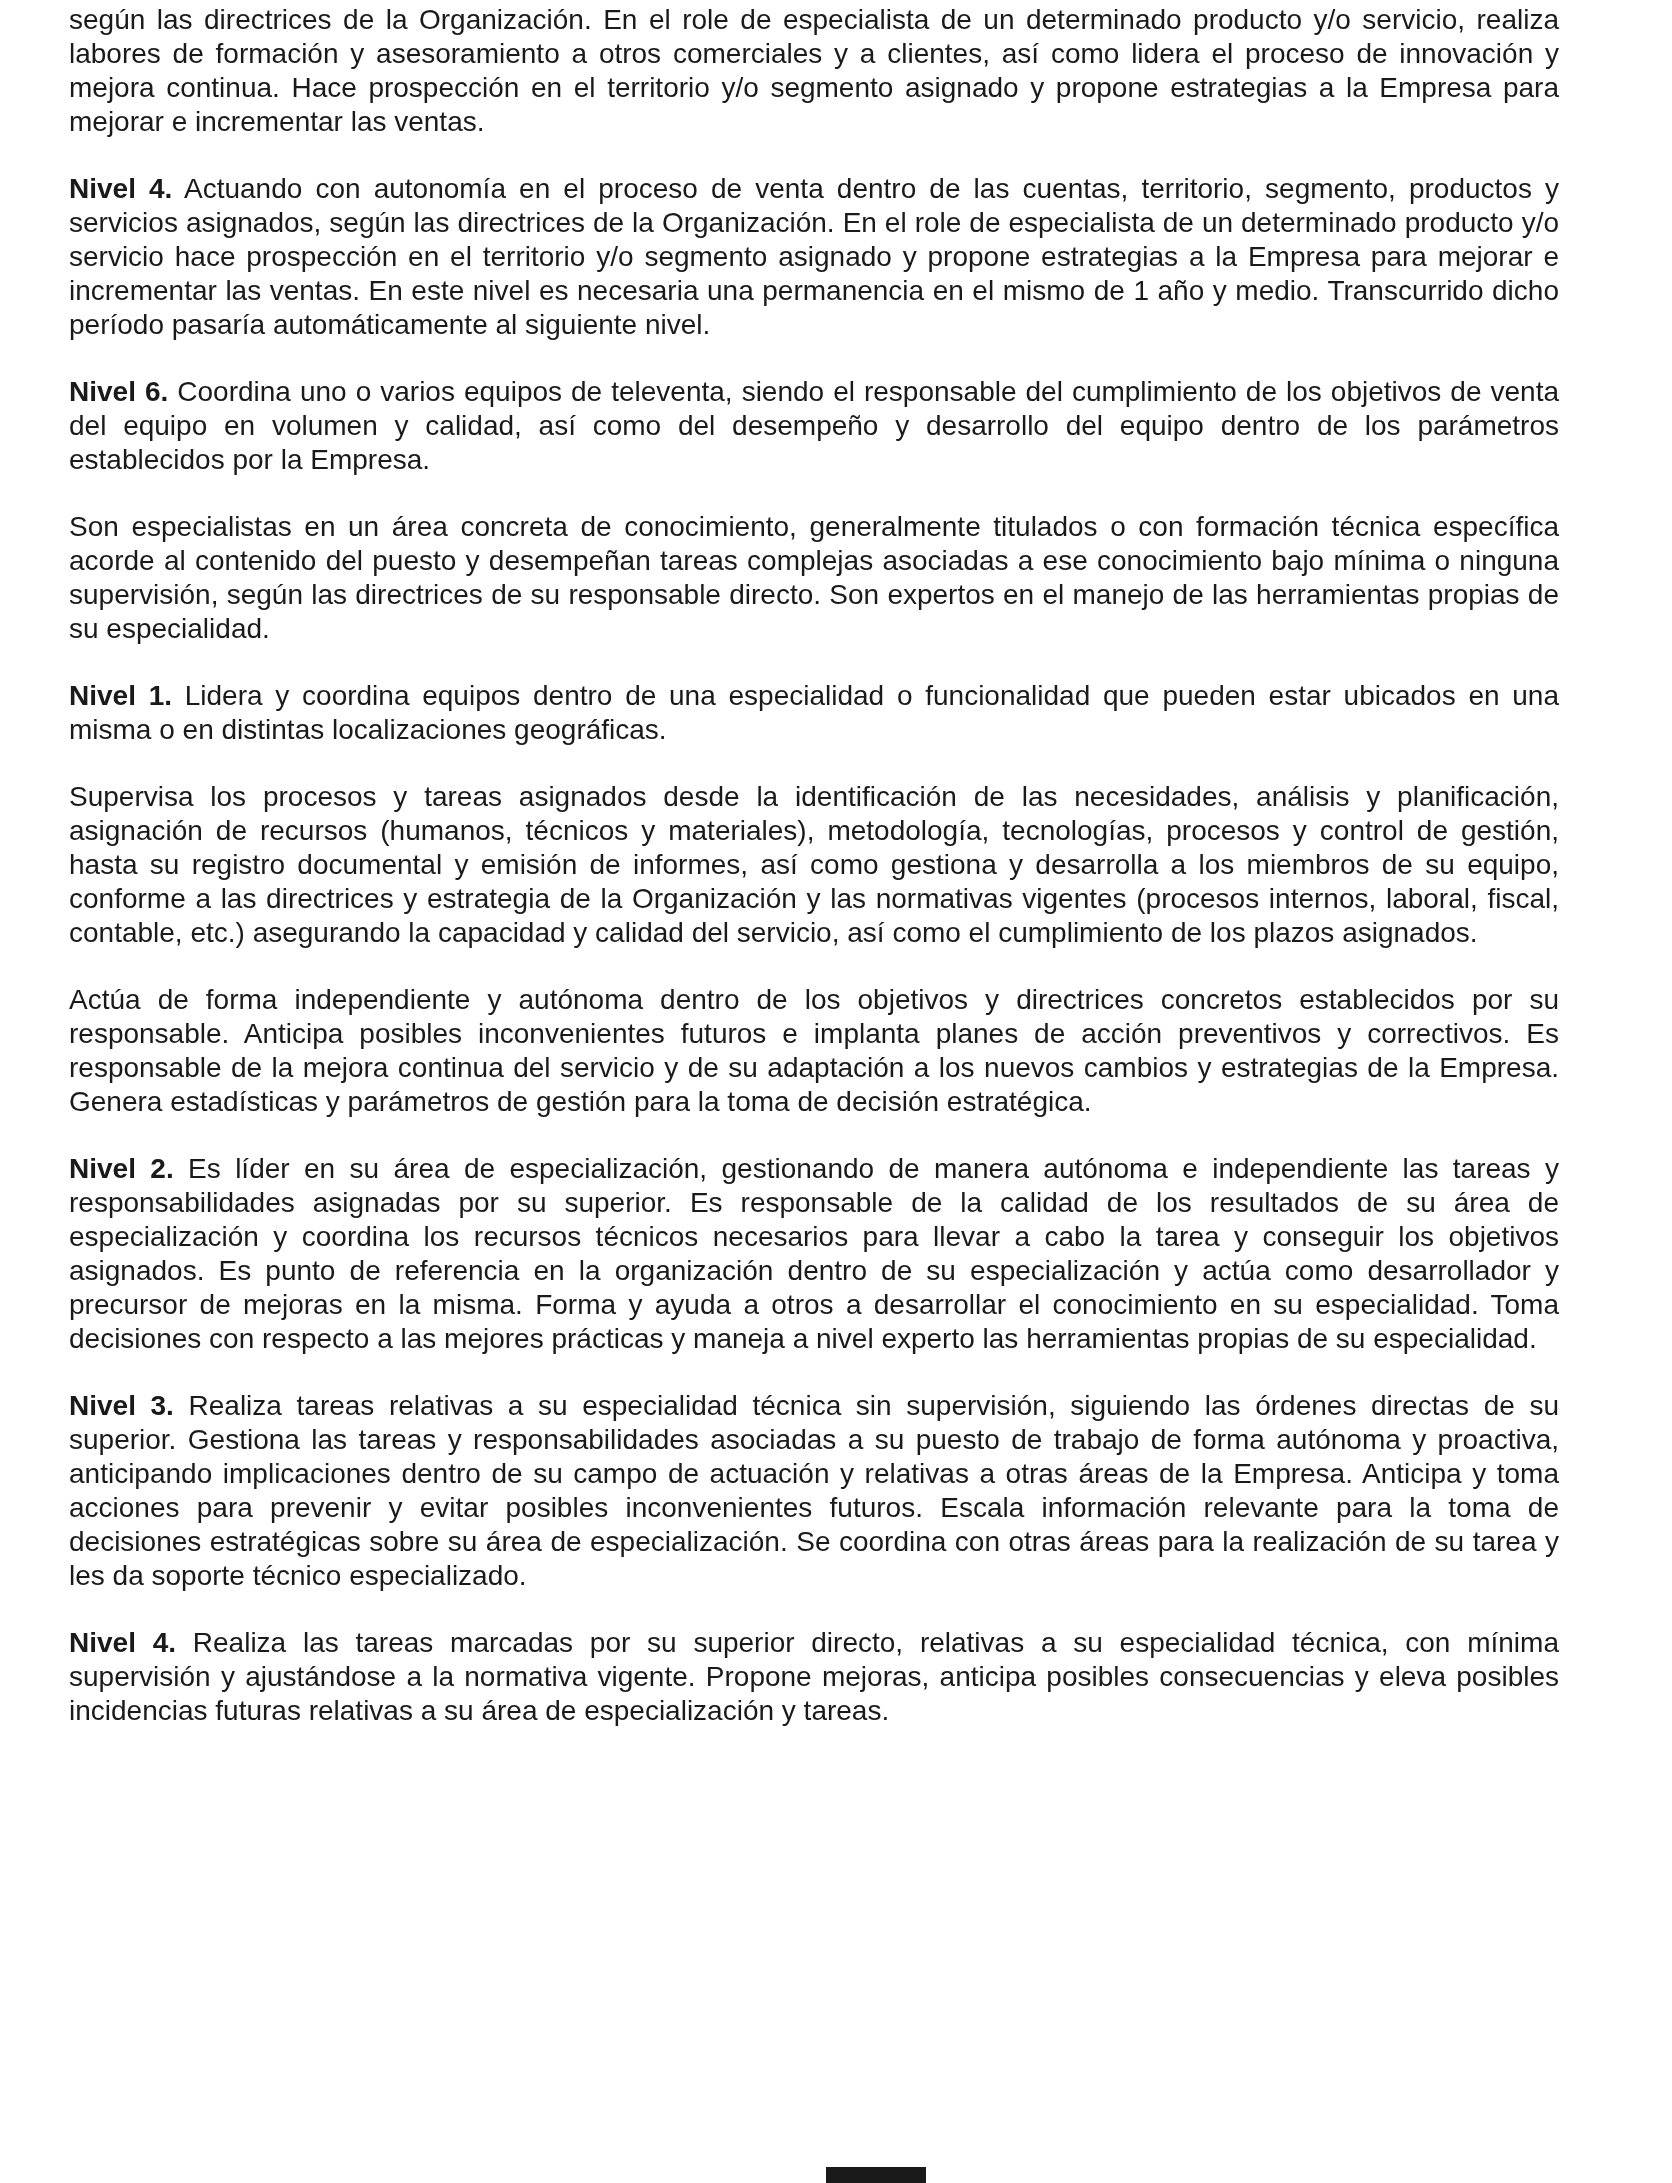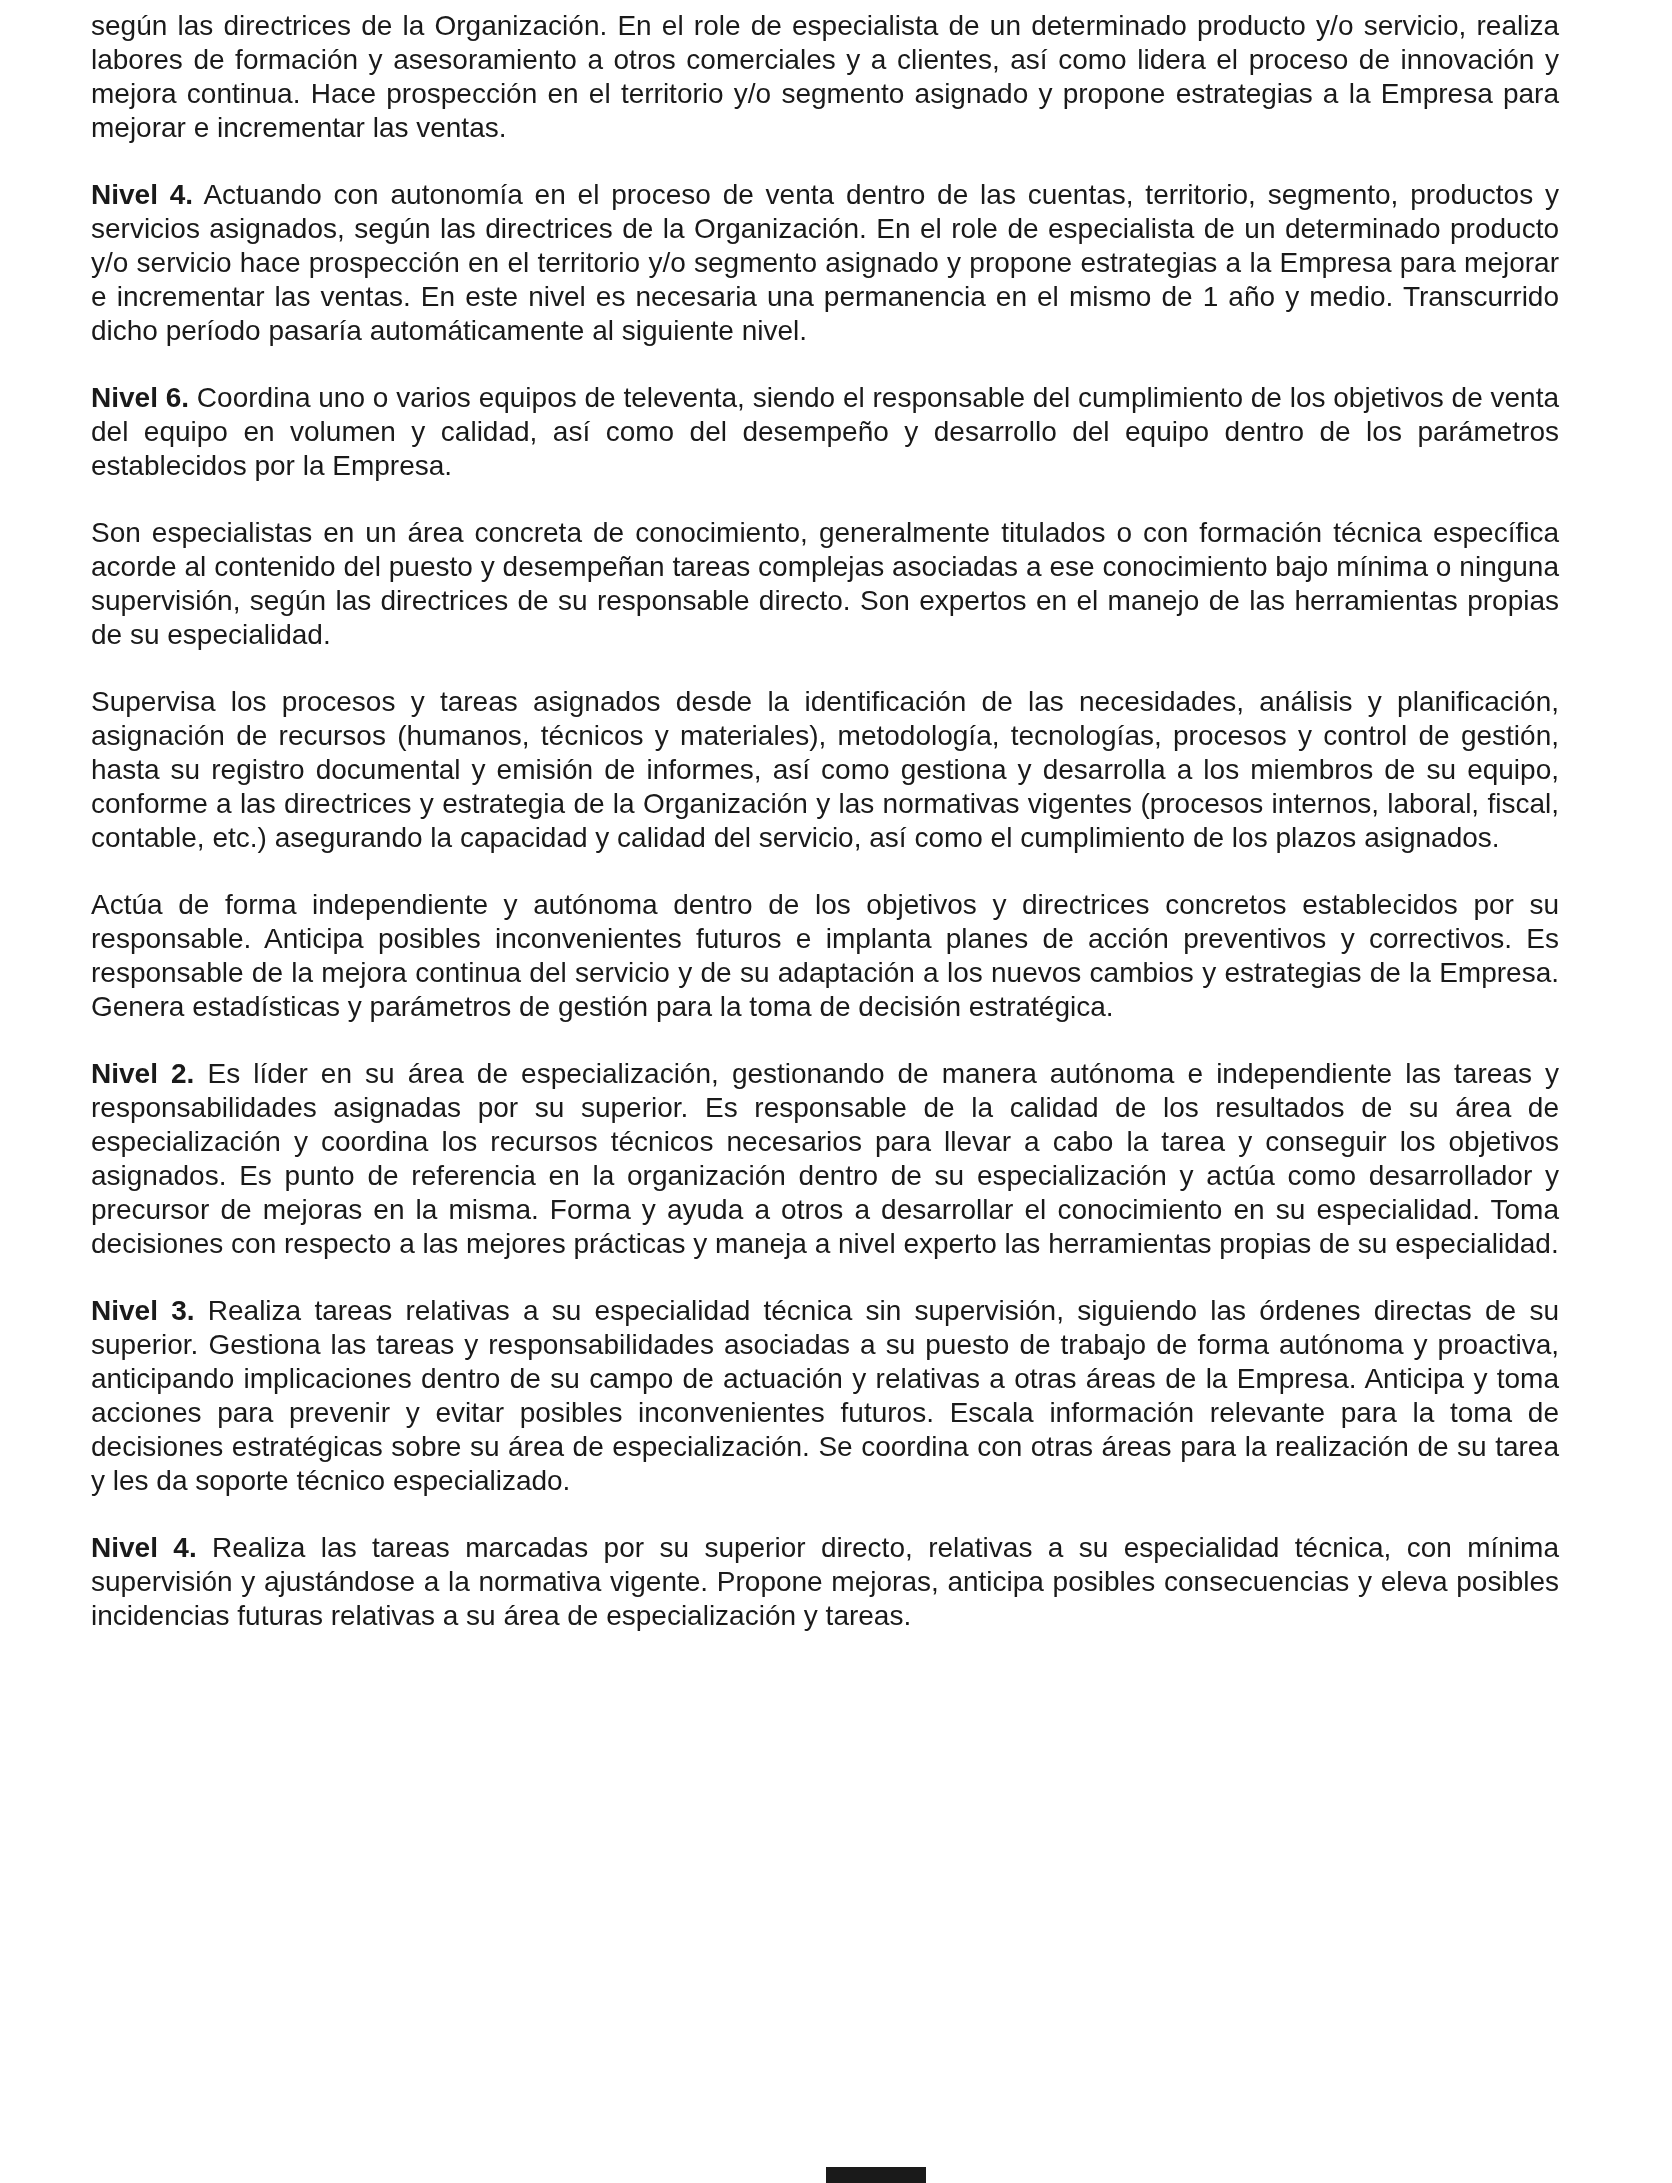--- a/index.html
+++ b/index.html
@@ -15,8 +15,7 @@
     position: relative;
   }
   .doc {
-    padding: 3px 113px 0 91px;
-    margin-top: 6px;
+    padding: 3px 113px 0 69px;
   }
   .doc p {
     font-size: 28px;

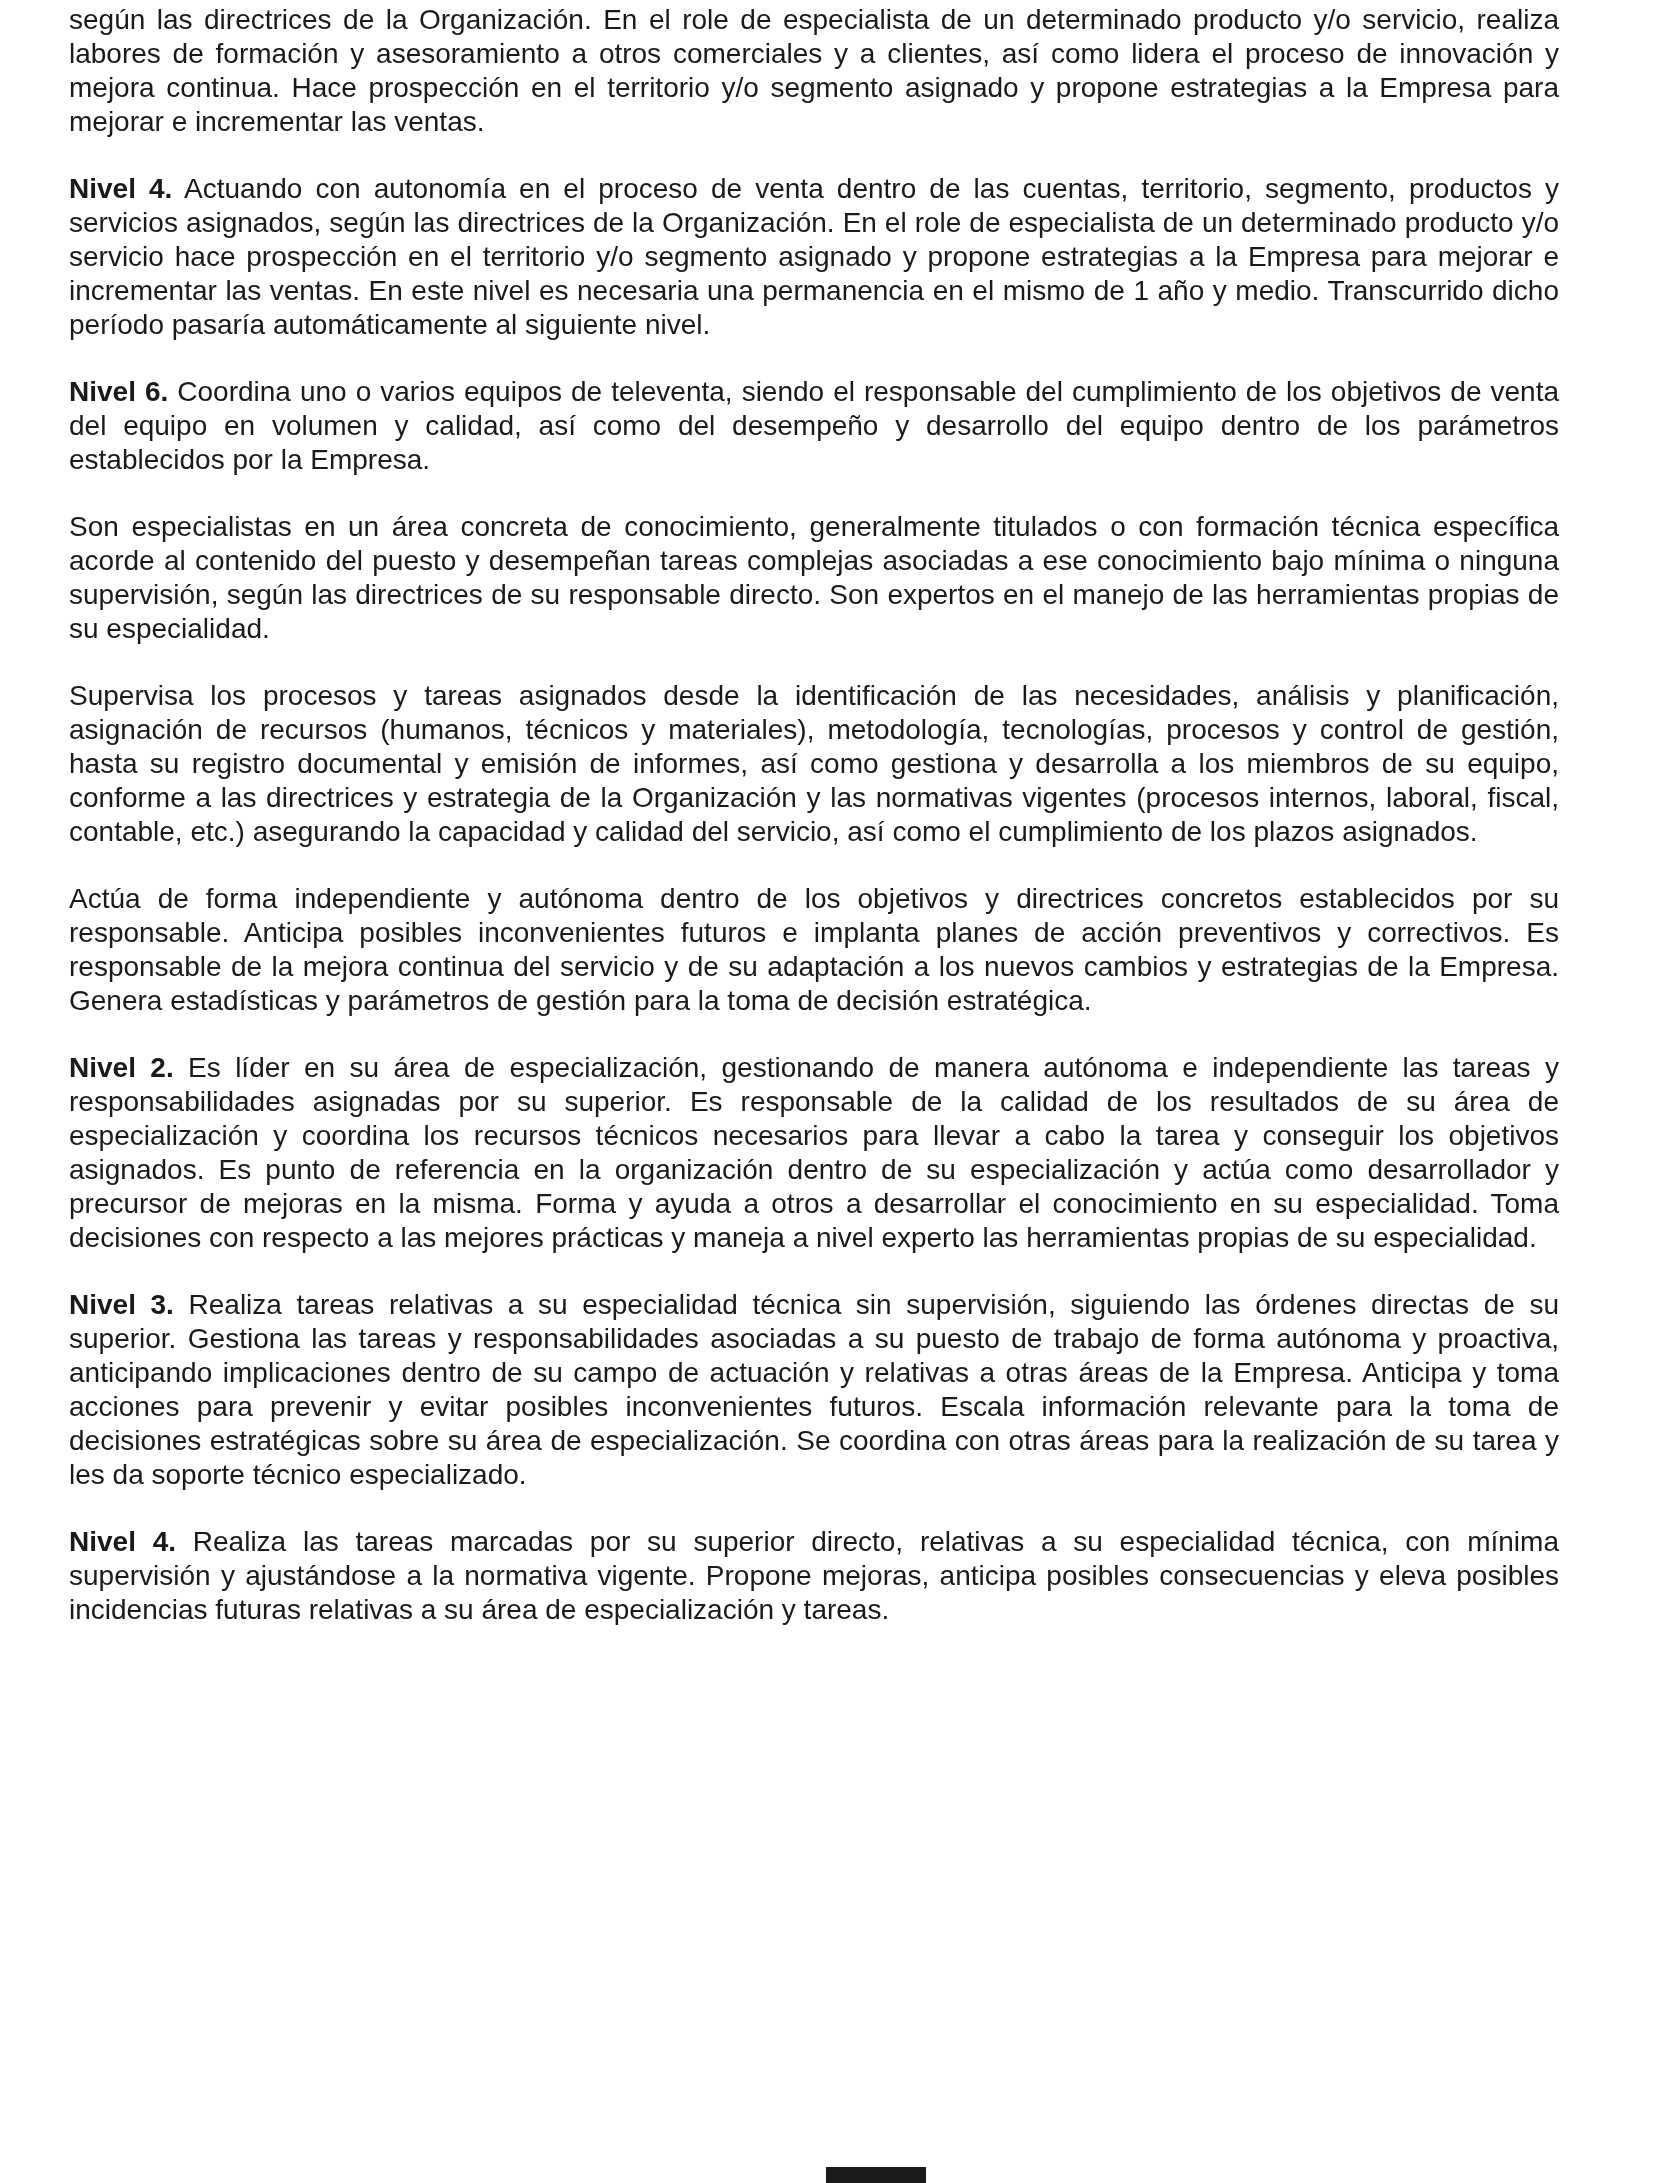--- a/index.html
+++ b/index.html
@@ -57,6 +57,7 @@
 
   <p><b class="lead"></b><span>Son especialistas en un área concreta de conocimiento, generalmente titulados o con formación técnica específica acorde al contenido del puesto y desempeñan tareas complejas asociadas a ese conocimiento bajo mínima o ninguna supervisión, según las directrices de su responsable directo. Son expertos en el manejo de las herramientas propias de su especialidad.</span></p>
 
+  <p><b class="lead">Nivel 1.</b><span> Lidera y coordina equipos dentro de una especialidad o funcionalidad que pueden estar ubicados en una misma o en distintas localizaciones geográficas.</span></p>
 
   <p><b class="lead"></b><span>Supervisa los procesos y tareas asignados desde la identificación de las necesidades, análisis y planificación, asignación de recursos (humanos, técnicos y materiales), metodología, tecnologías, procesos y control de gestión, hasta su registro documental y emisión de informes, así como gestiona y desarrolla a los miembros de su equipo, conforme a las directrices y estrategia de la Organización y las normativas vigentes (procesos internos, laboral, fiscal, contable, etc.) asegurando la capacidad y calidad del servicio, así como el cumplimiento de los plazos asignados.</span></p>
 

